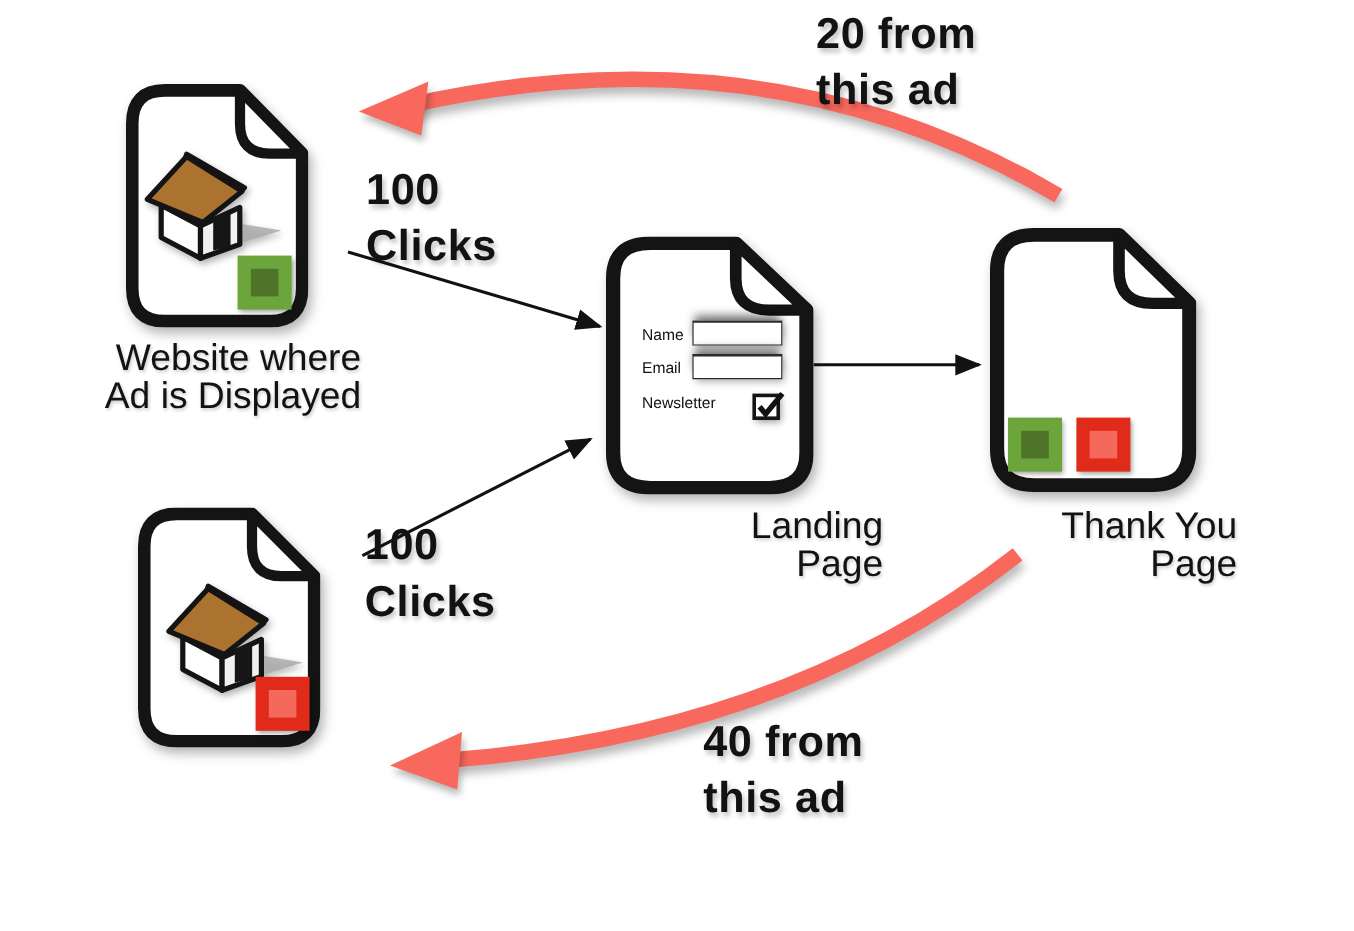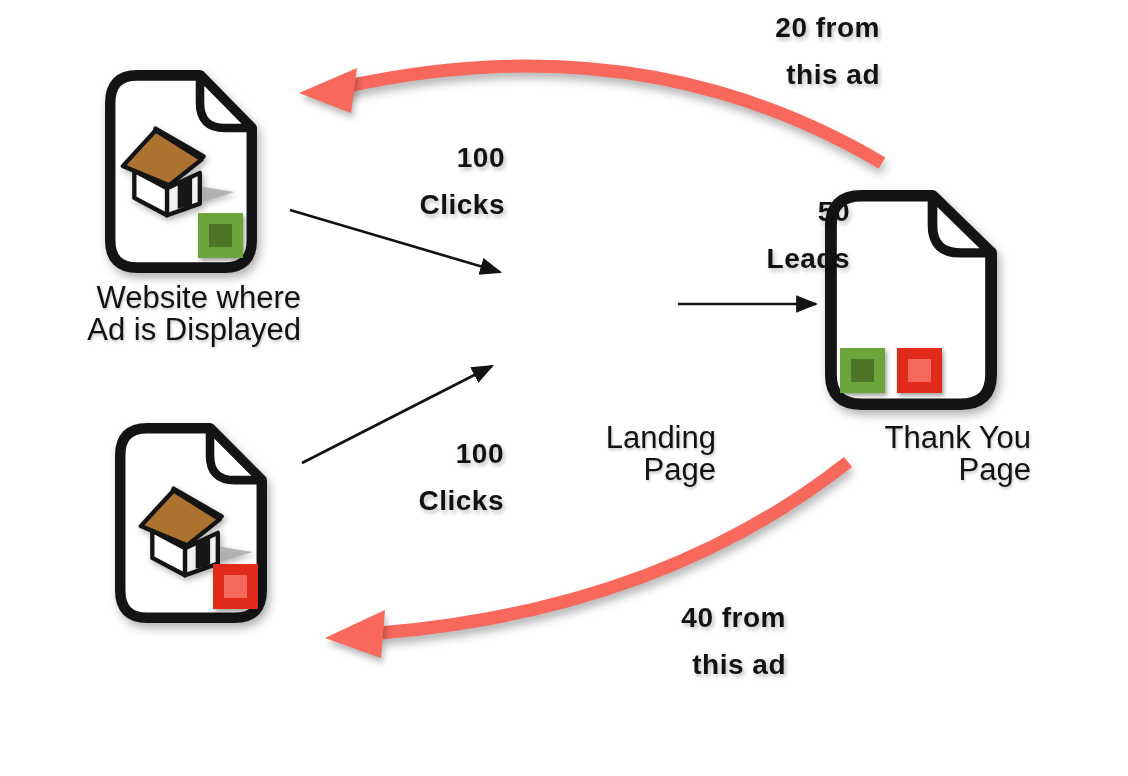--- a/index.html
+++ b/index.html
@@ -47,7 +47,7 @@
     color:#121212;white-space:pre-line;text-shadow:1px 2px 3px rgba(0,0,0,.22);
   }
   .edge-label{
-    position:absolute;width:200px;text-align:right;font-weight:700;font-size:28px;
+    position:absolute;width:200px;text-align:left;font-weight:700;font-size:36px;
     line-height:47px;color:#121212;white-space:pre-line;letter-spacing:.5px;
     text-shadow:2px 3px 4px rgba(0,0,0,.25);
   }

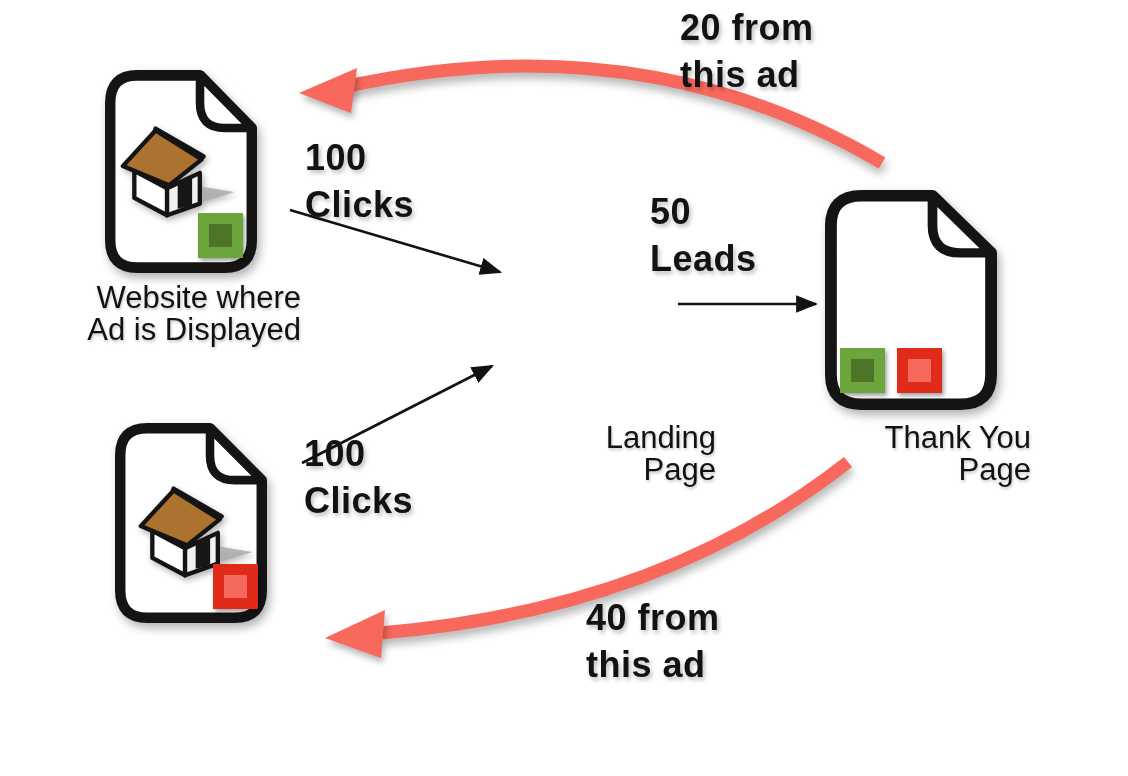--- a/index.html
+++ b/index.html
@@ -138,8 +138,6 @@
 Clicks</div>
   <div class="edge-label" style="left:304px;top:430px">100
 Clicks</div>
-  <div class="edge-label" style="left:650px;top:188px">50
-Leads</div>
   <div class="edge-label" style="left:680px;top:4px">20 from
 this ad</div>
   <div class="edge-label" style="left:586px;top:594px">40 from

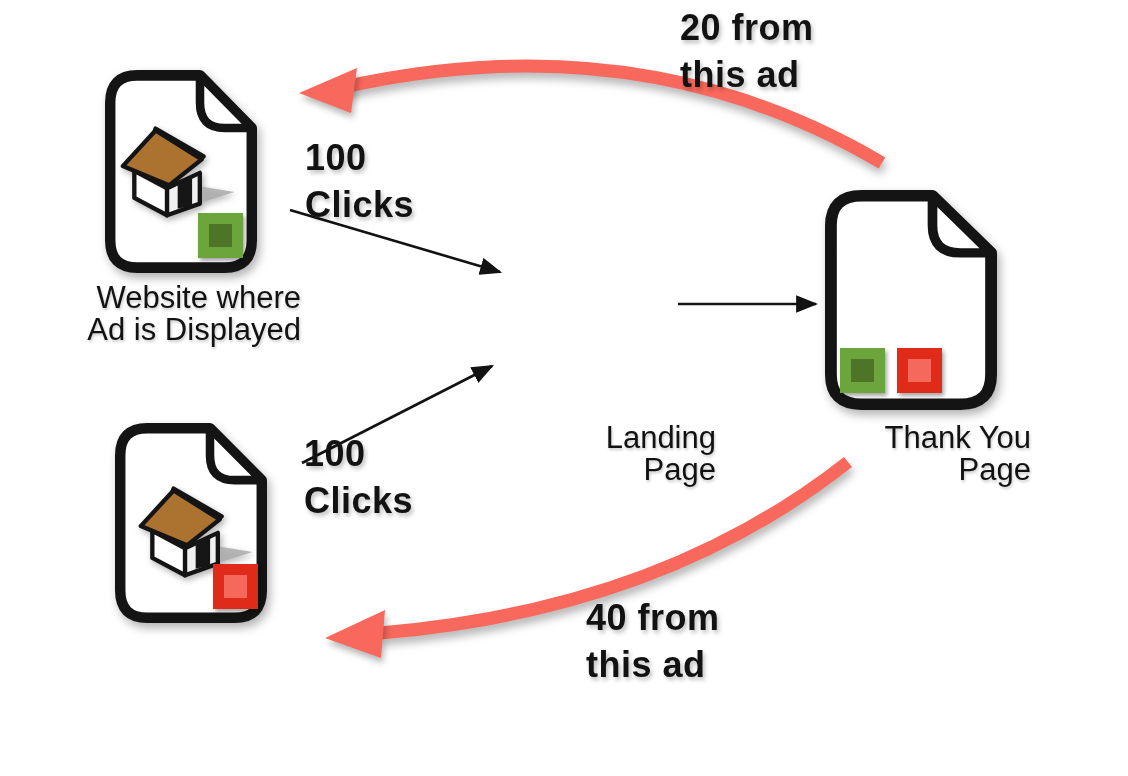--- a/index.html
+++ b/index.html
@@ -116,6 +116,22 @@
     </div>
   </div>
 
+  <div class="node" style="left:505px;top:197px;width:173px;height:215px">
+    <svg class="page-svg" width="173" height="215" viewBox="0 0 160 210" preserveAspectRatio="none">
+      <path class="page-shape" d="M 100 5.5 L 34 5.5 Q 5.5 5.5 5.5 34 L 5.5 176 Q 5.5 204.5 34 204.5 L 126 204.5 Q 154.5 204.5 154.5 176 L 154.5 60 Z"></path>
+      <path class="page-fold" d="M 100 5.5 L 154.5 60 L 126 60 Q 100 60 100 34 Z"></path>
+    </svg>
+    <div class="form-label" style="left:30px;top:74px">Name</div>
+    <input class="form-input" style="left: 72px; top: 70px;" type="text" value="">
+    <div class="form-label" style="left:30px;top:102px">Email</div>
+    <input class="form-input" style="left: 72px; top: 98px;" type="text" value="">
+    <div class="form-label" style="left:30px;top:131px">Newsletter</div>
+    <div class="checkbox" style="left:122px;top:131px">
+      <svg width="26" height="26" viewBox="0 0 26 26">
+        <polyline points="4,15 9,21 23,4" fill="none" stroke="#111" stroke-width="4.5"></polyline>
+      </svg>
+    </div>
+  </div>
   <div class="node-label" style="left:476px;top:422px">Landing
 Page</div>
 

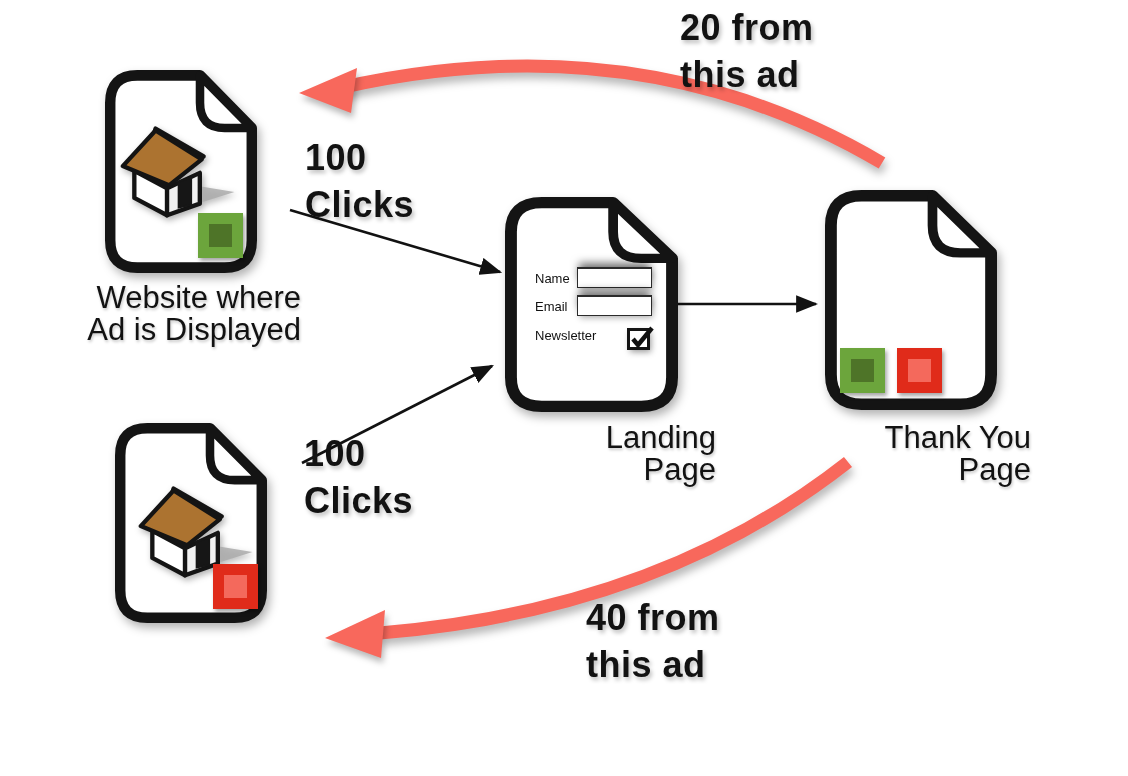--- a/index.html
+++ b/index.html
@@ -132,7 +132,7 @@
       </svg>
     </div>
   </div>
-  <div class="node-label" style="left:476px;top:422px">Landing
+  <div class="node-label" style="left:496px;top:422px">Landing
 Page</div>
 
   <div class="node" style="left:825px;top:190px;width:172px;height:220px">

